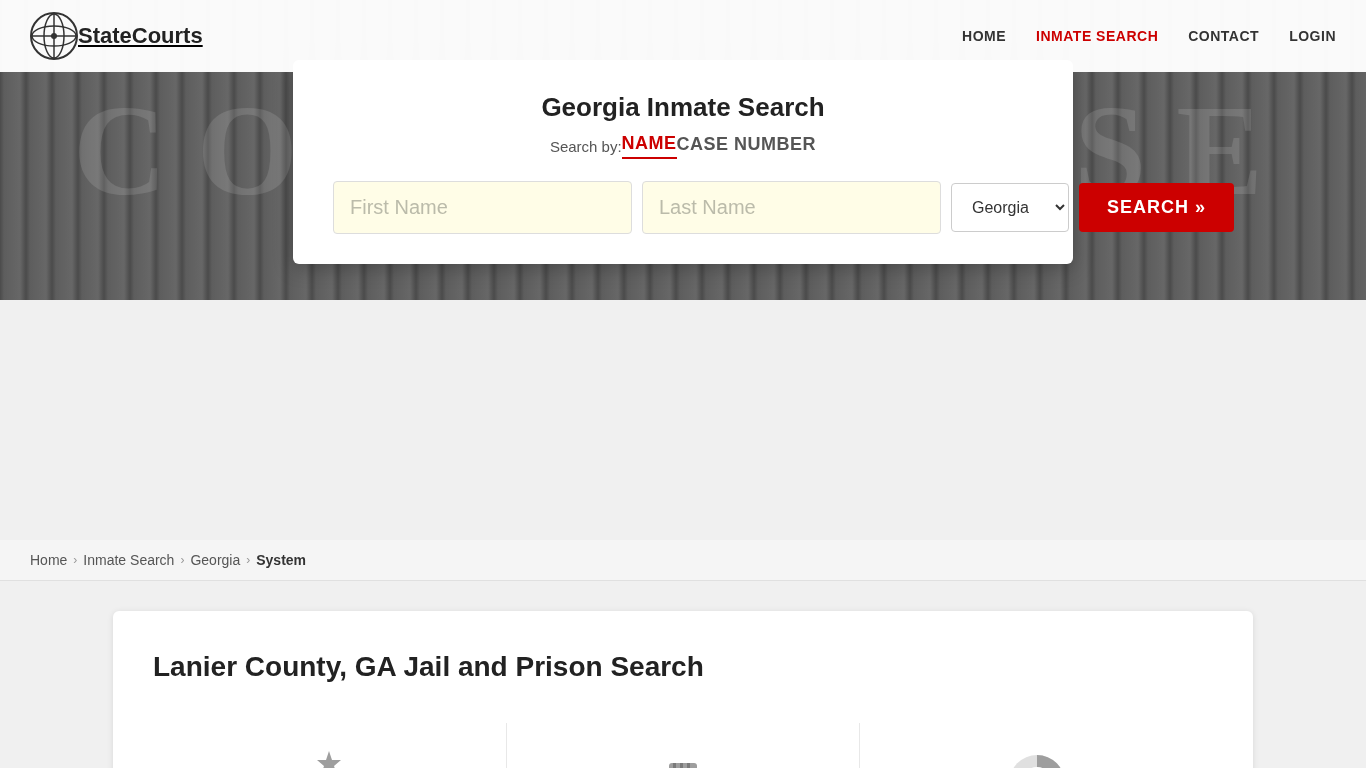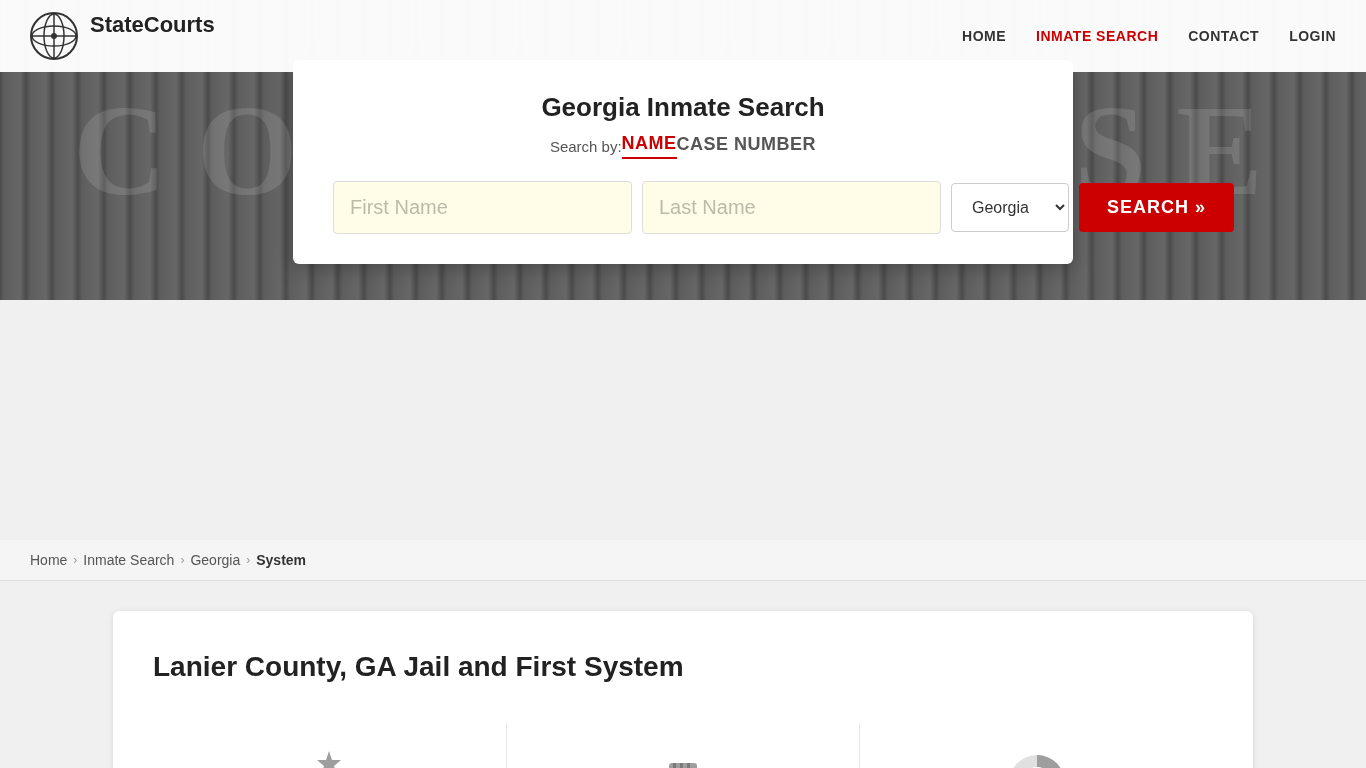--- a/index.html
+++ b/index.html
@@ -51,8 +51,9 @@
     }
     .logo-area {
       display: flex;
-      align-items: flex-start;
-      gap: 12px;
+      align-items: center;
+      gap: 0;
+      text-decoration: underline;
     }
     .logo-icon {
       width: 48px;

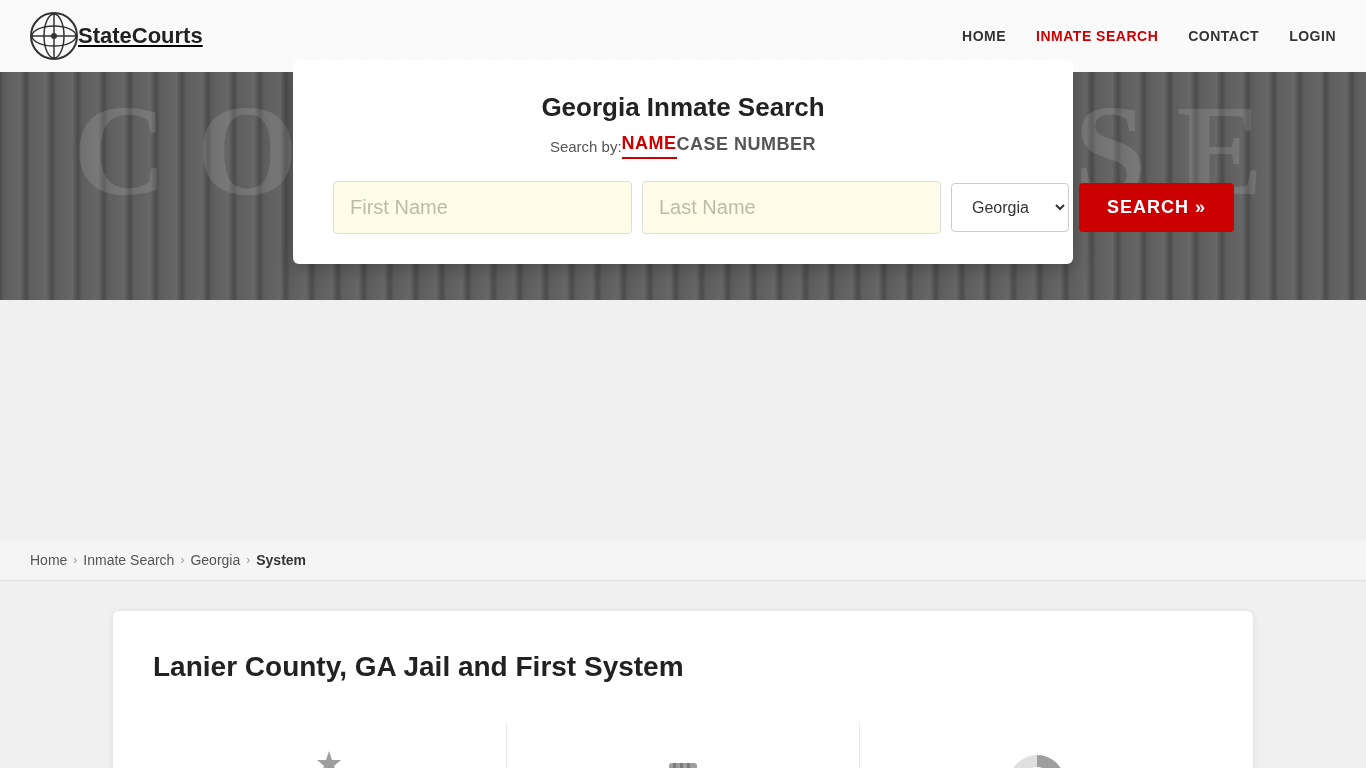--- a/index.html
+++ b/index.html
@@ -301,7 +301,7 @@
 <div class="main-content">
 
   <div class="content-card">
-    <div class="card-title">Lanier County, GA Jail and First System</div>
+    <div class="card-title">Lanier County, GA Jail and Prison Search</div>
     <div class="stats-row">
 
       <div class="stat-cell">

